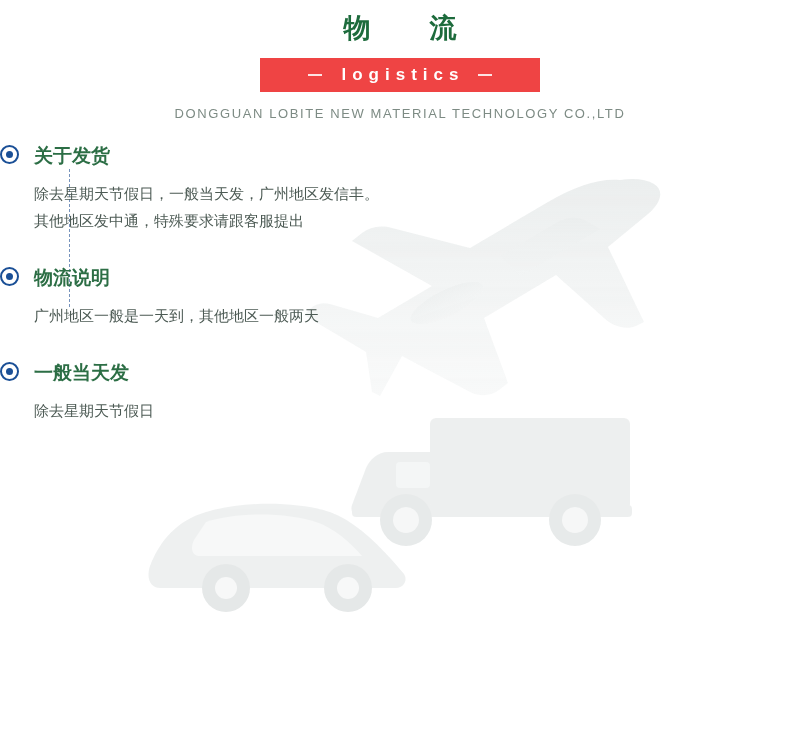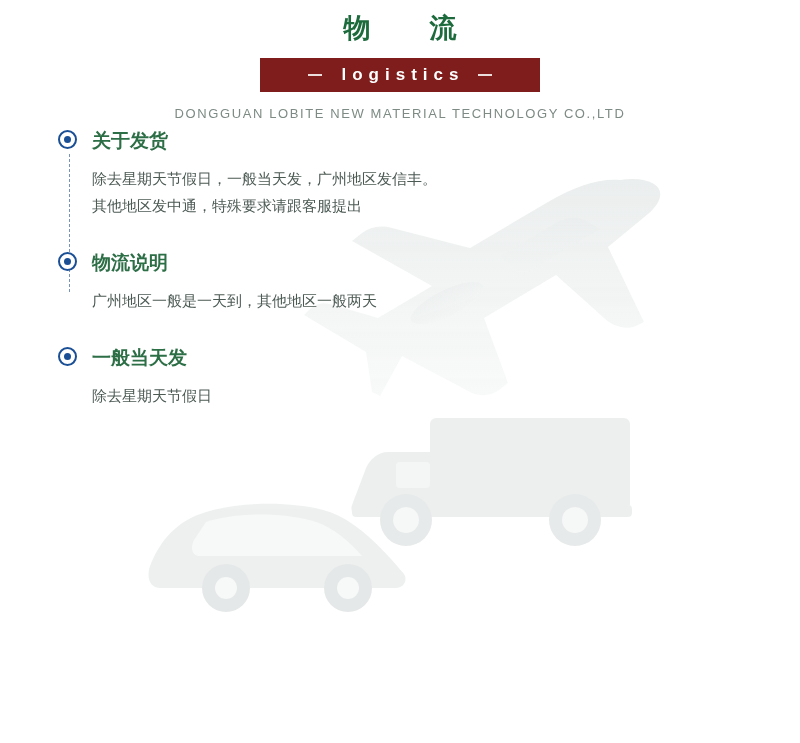--- a/index.html
+++ b/index.html
@@ -53,7 +53,7 @@
     width: 280px;
     height: 34px;
     margin: 6px auto 0 auto;
-    background: #7f1d1d;
+    background: #ef4444;
     display: flex;
     align-items: center;
     justify-content: center;

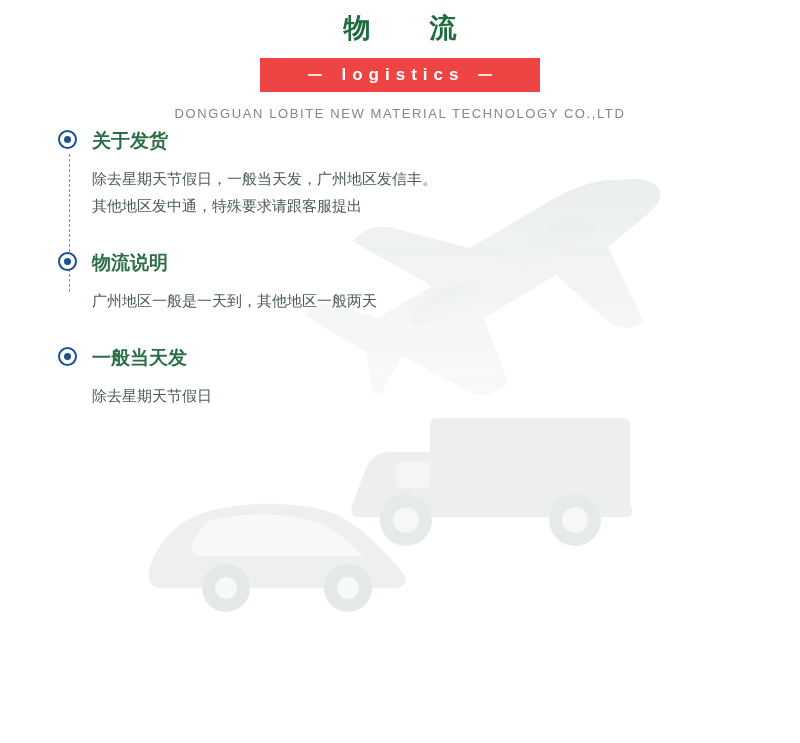--- a/index.html
+++ b/index.html
@@ -86,8 +86,7 @@
   .timeline {
     position: relative;
     z-index: 2;
-    margin-top: 7px;
-    padding-left: 58px;
+    margin-top: 22px;
   }
   .timeline-line {
     position: absolute;

